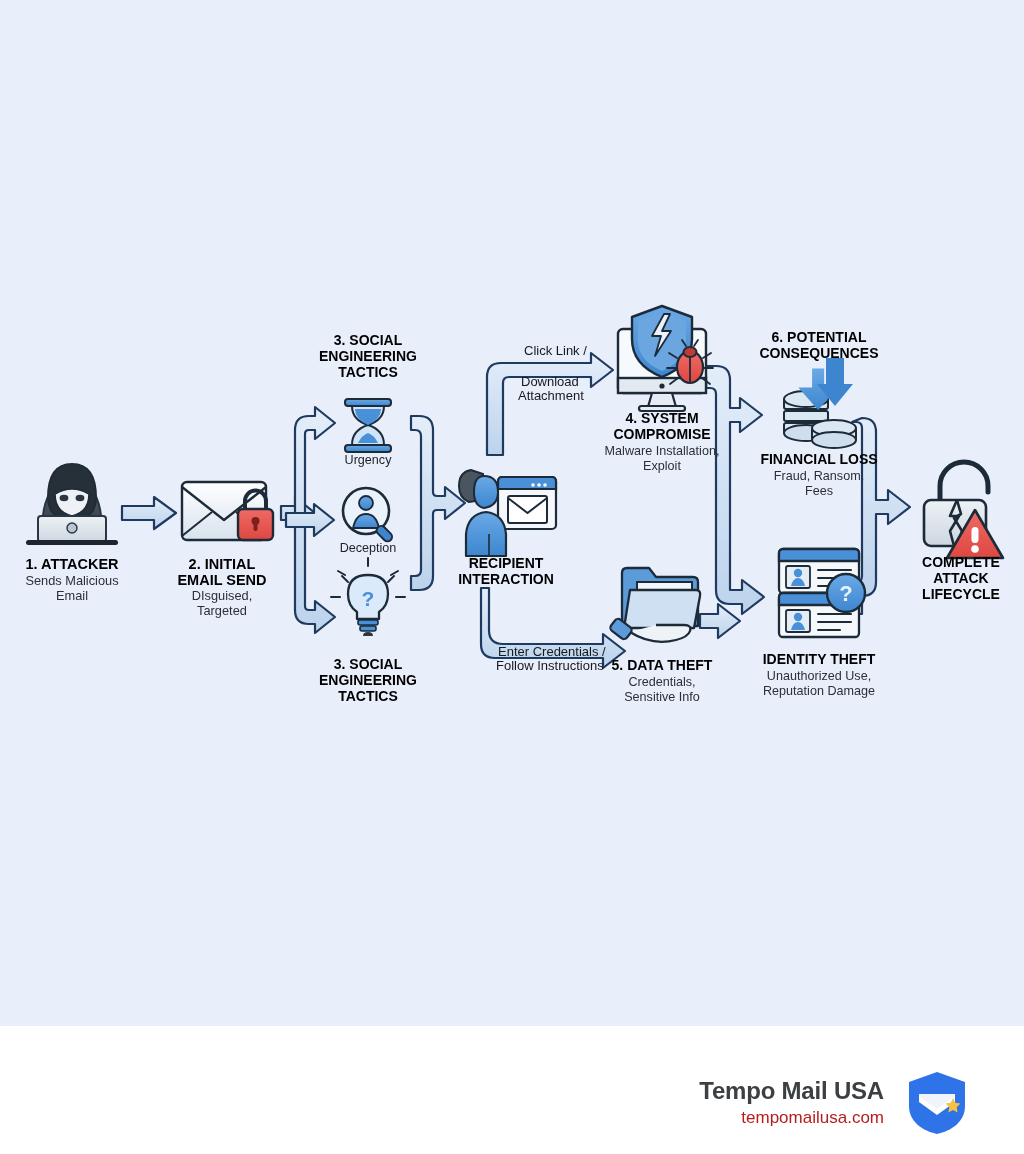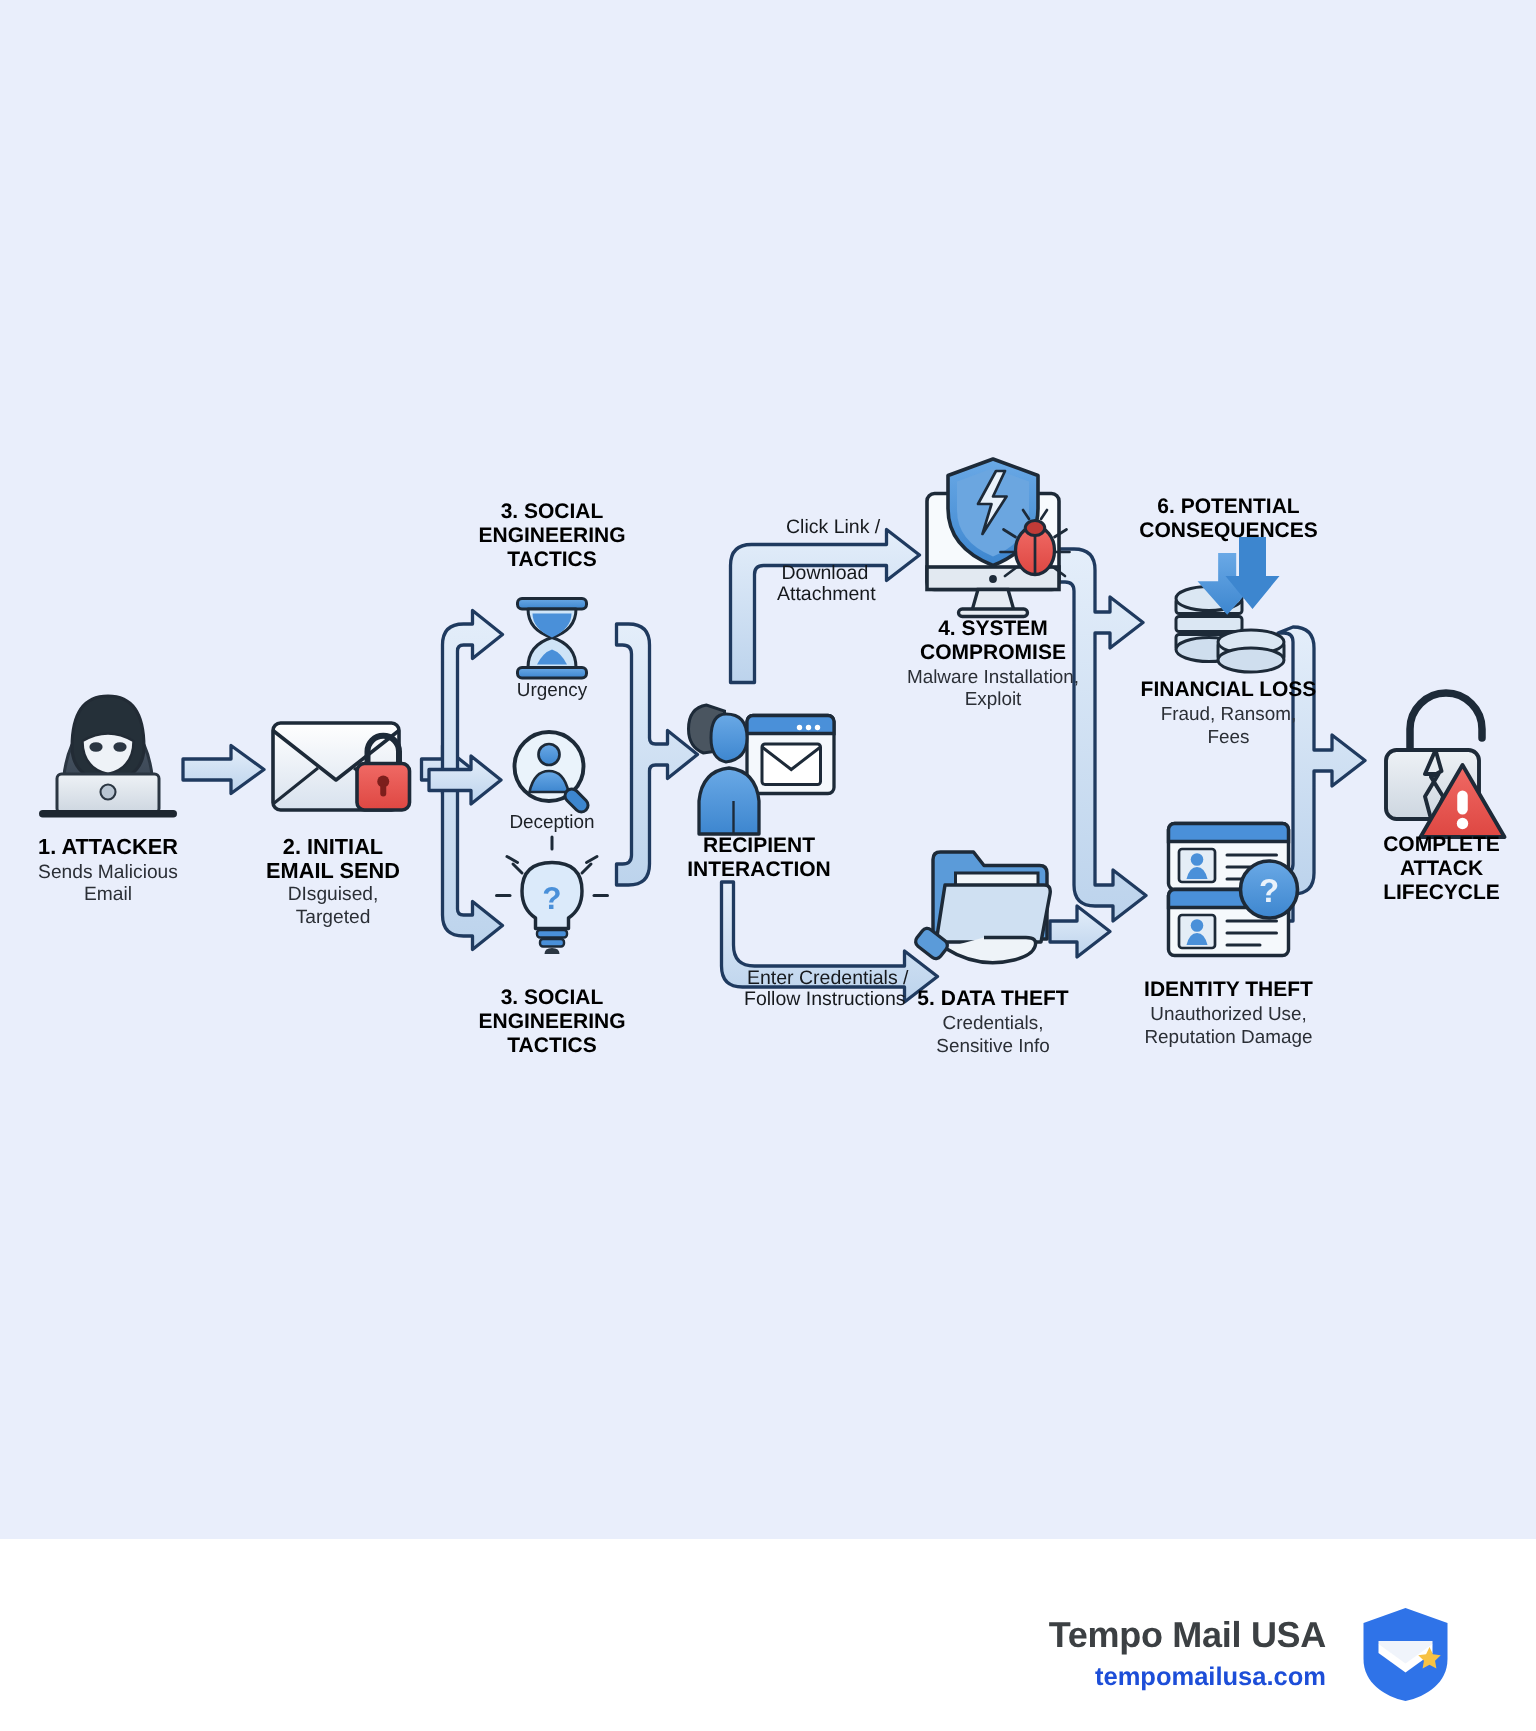--- a/index.html
+++ b/index.html
@@ -26,7 +26,7 @@
     font-size:24px;font-weight:bold;color:#3c4043;letter-spacing:-0.2px;
     line-height:1.15;
   }
-  #brandUrl{font-size:17px;color:#1d4ed8;line-height:1.3;margin-top:2px;font-weight:bold;}
+  #brandUrl{font-size:17px;color:#b91c1c;line-height:1.3;margin-top:2px;}
   .shieldWrap{width:62px;height:66px;}
   
   .nd-title{

